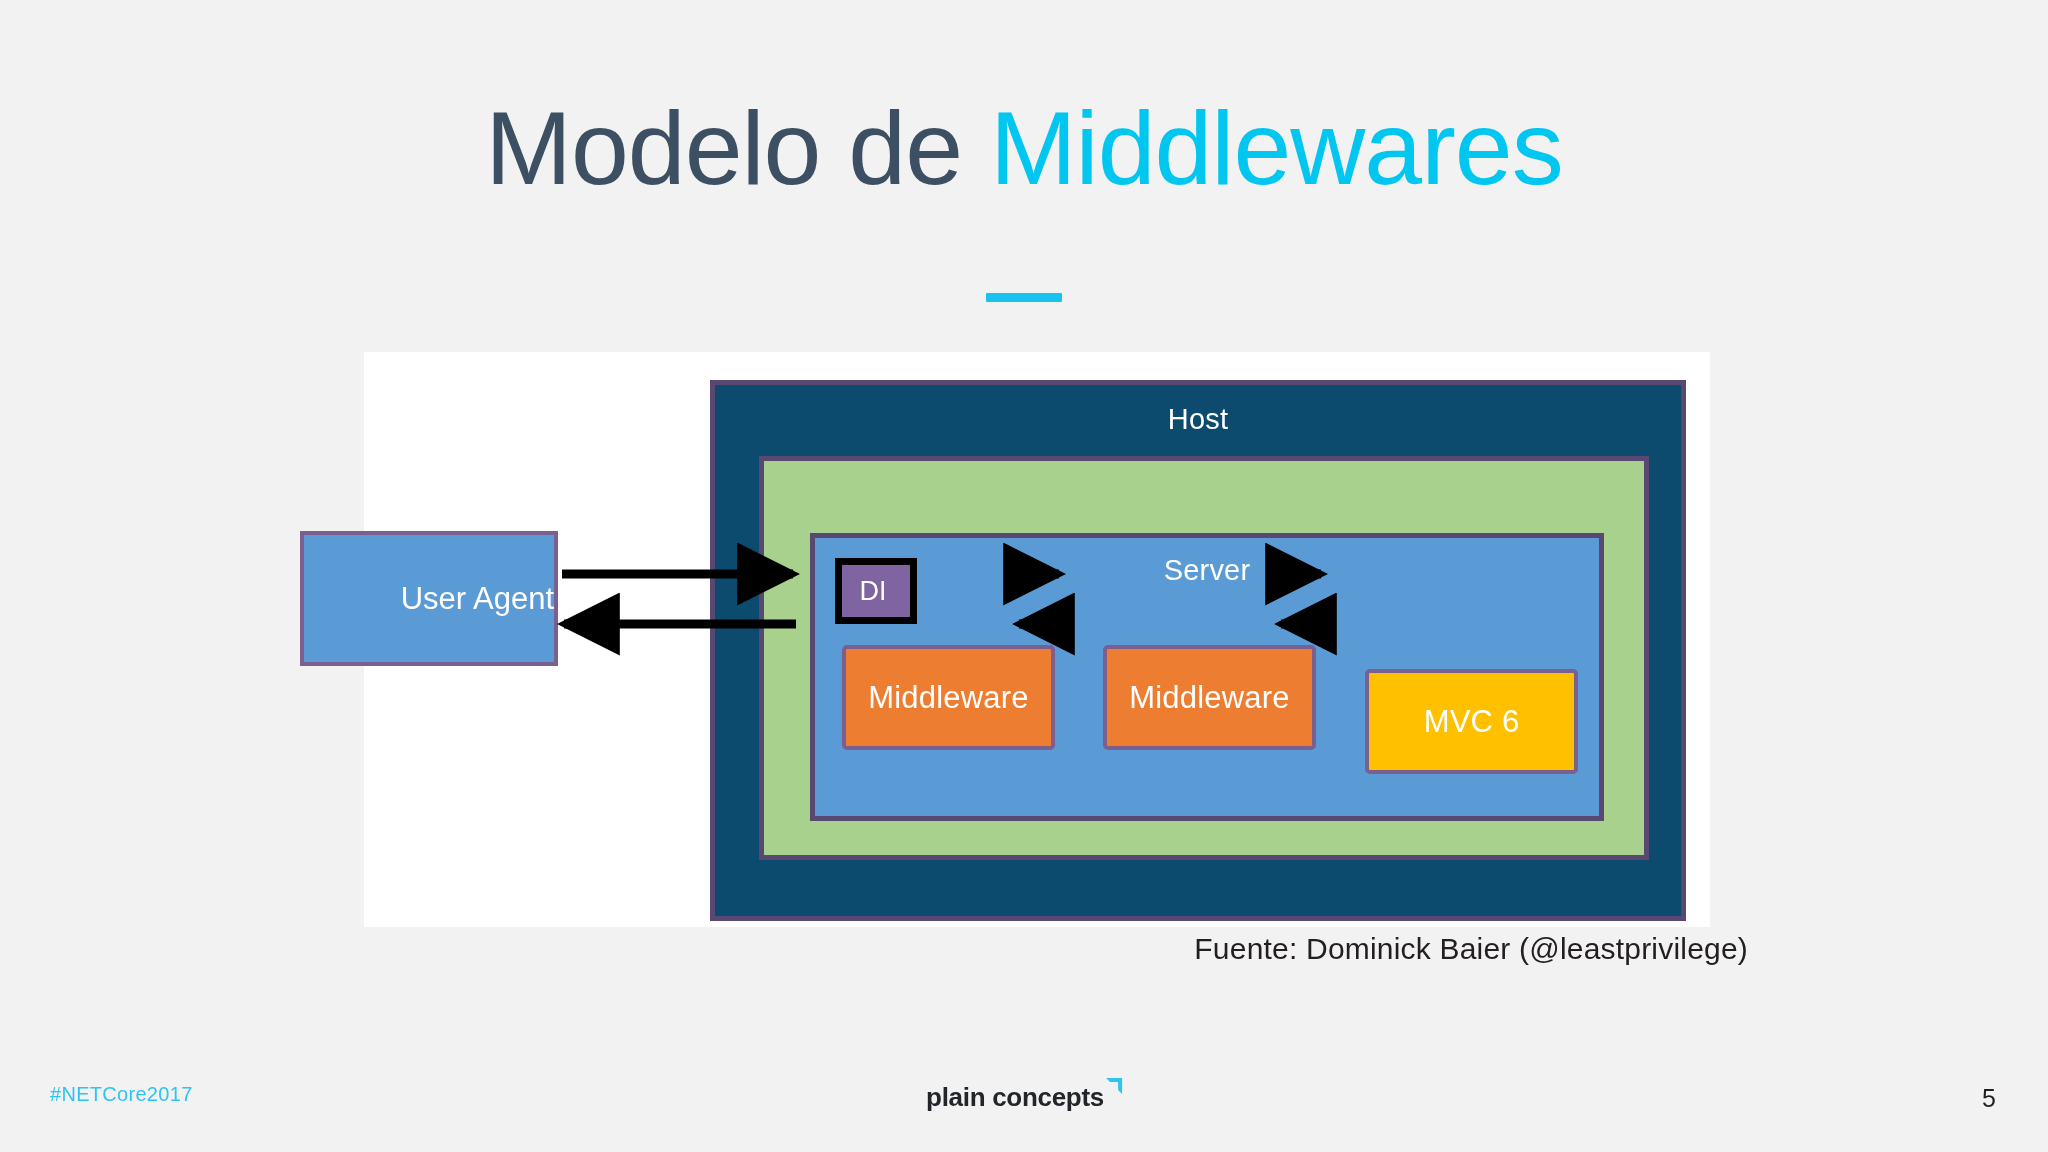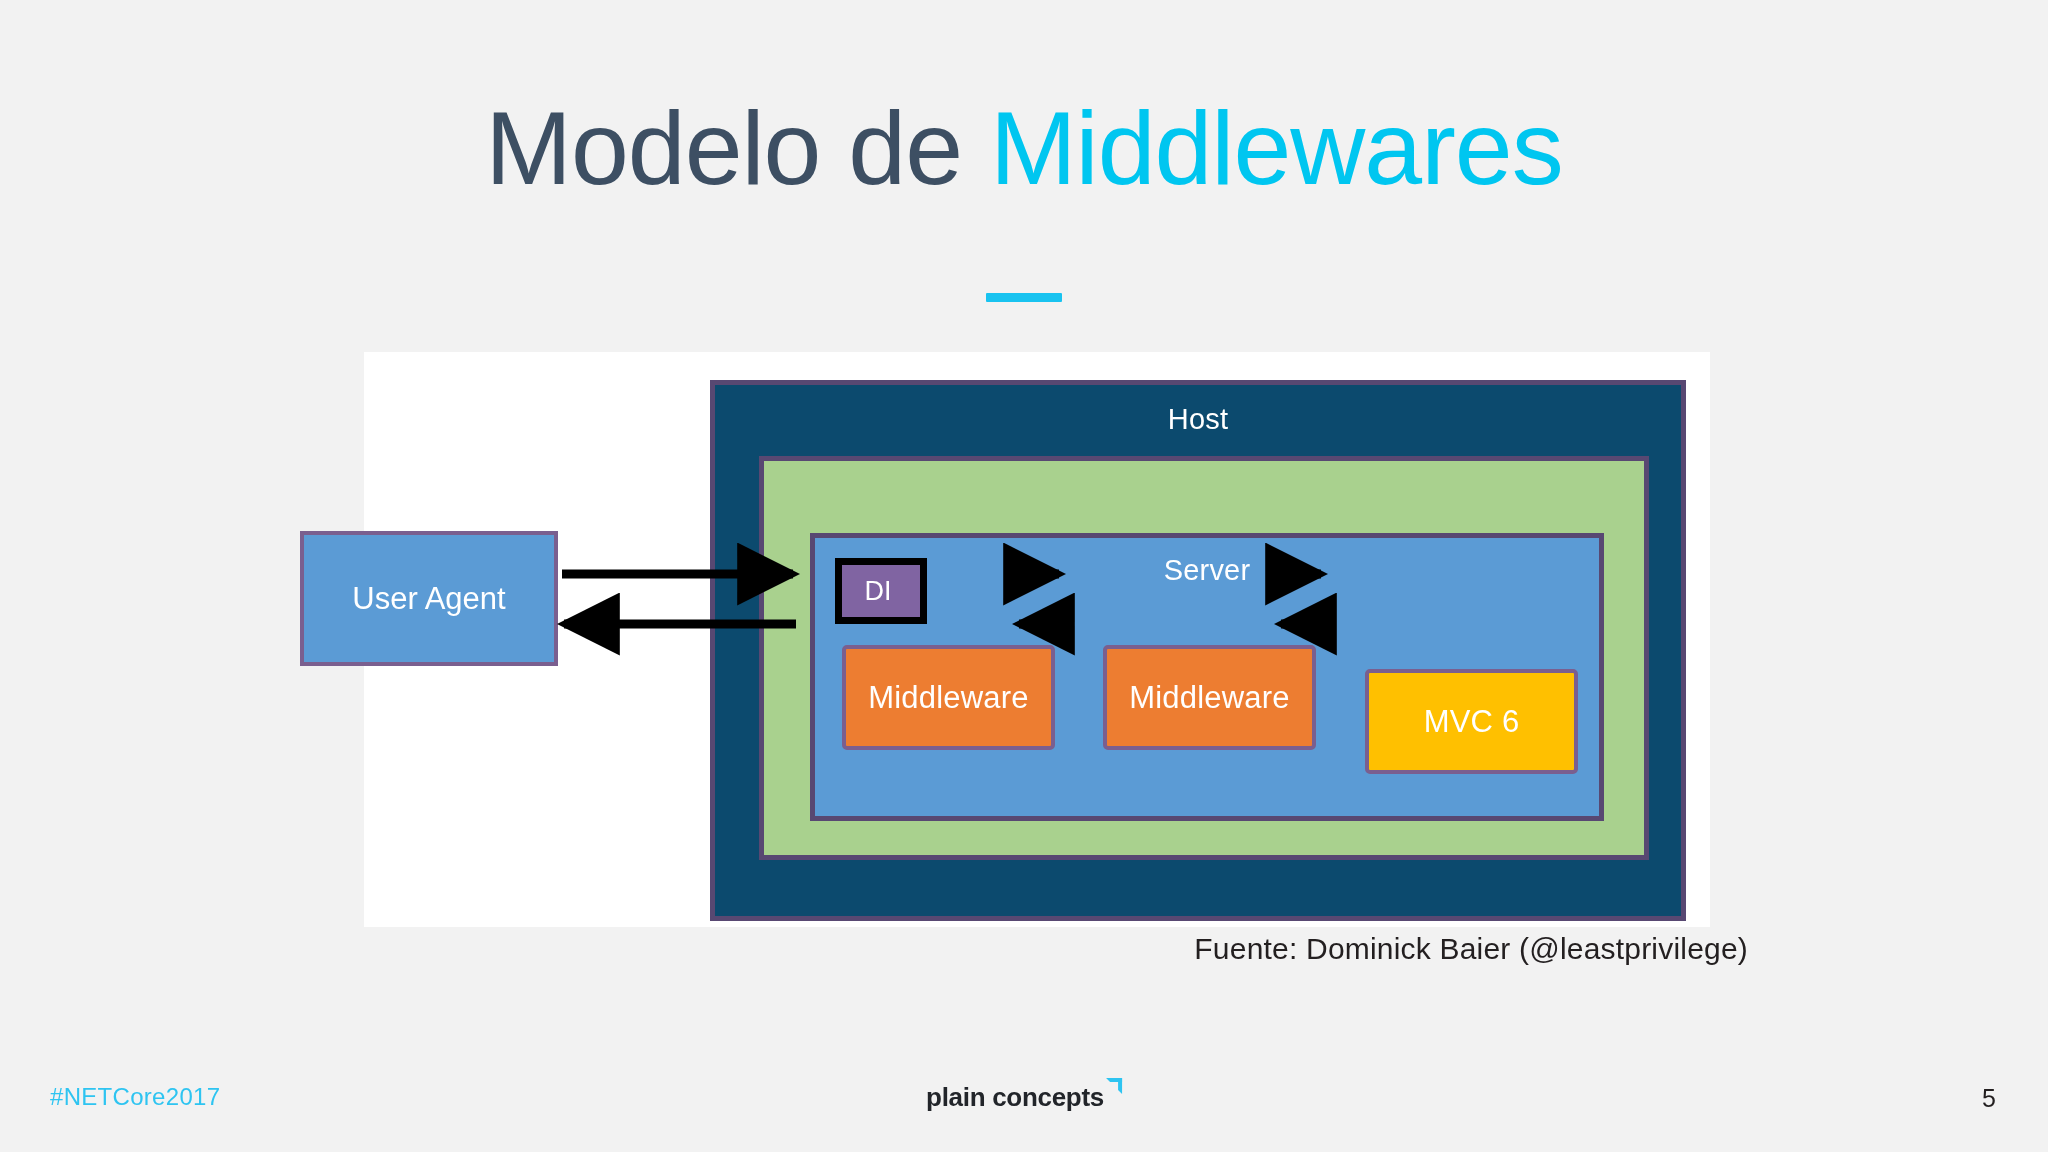--- a/index.html
+++ b/index.html
@@ -120,7 +120,7 @@
     width:258px;height:135px;
     background:#5b9bd5;
     border:4px solid #7a5f8f;
-    display:flex;align-items:center;justify-content:center;
+    display:flex;align-items:center;justify-content:flex-end;
     color:#ffffff;font-size:31px;
   }
 

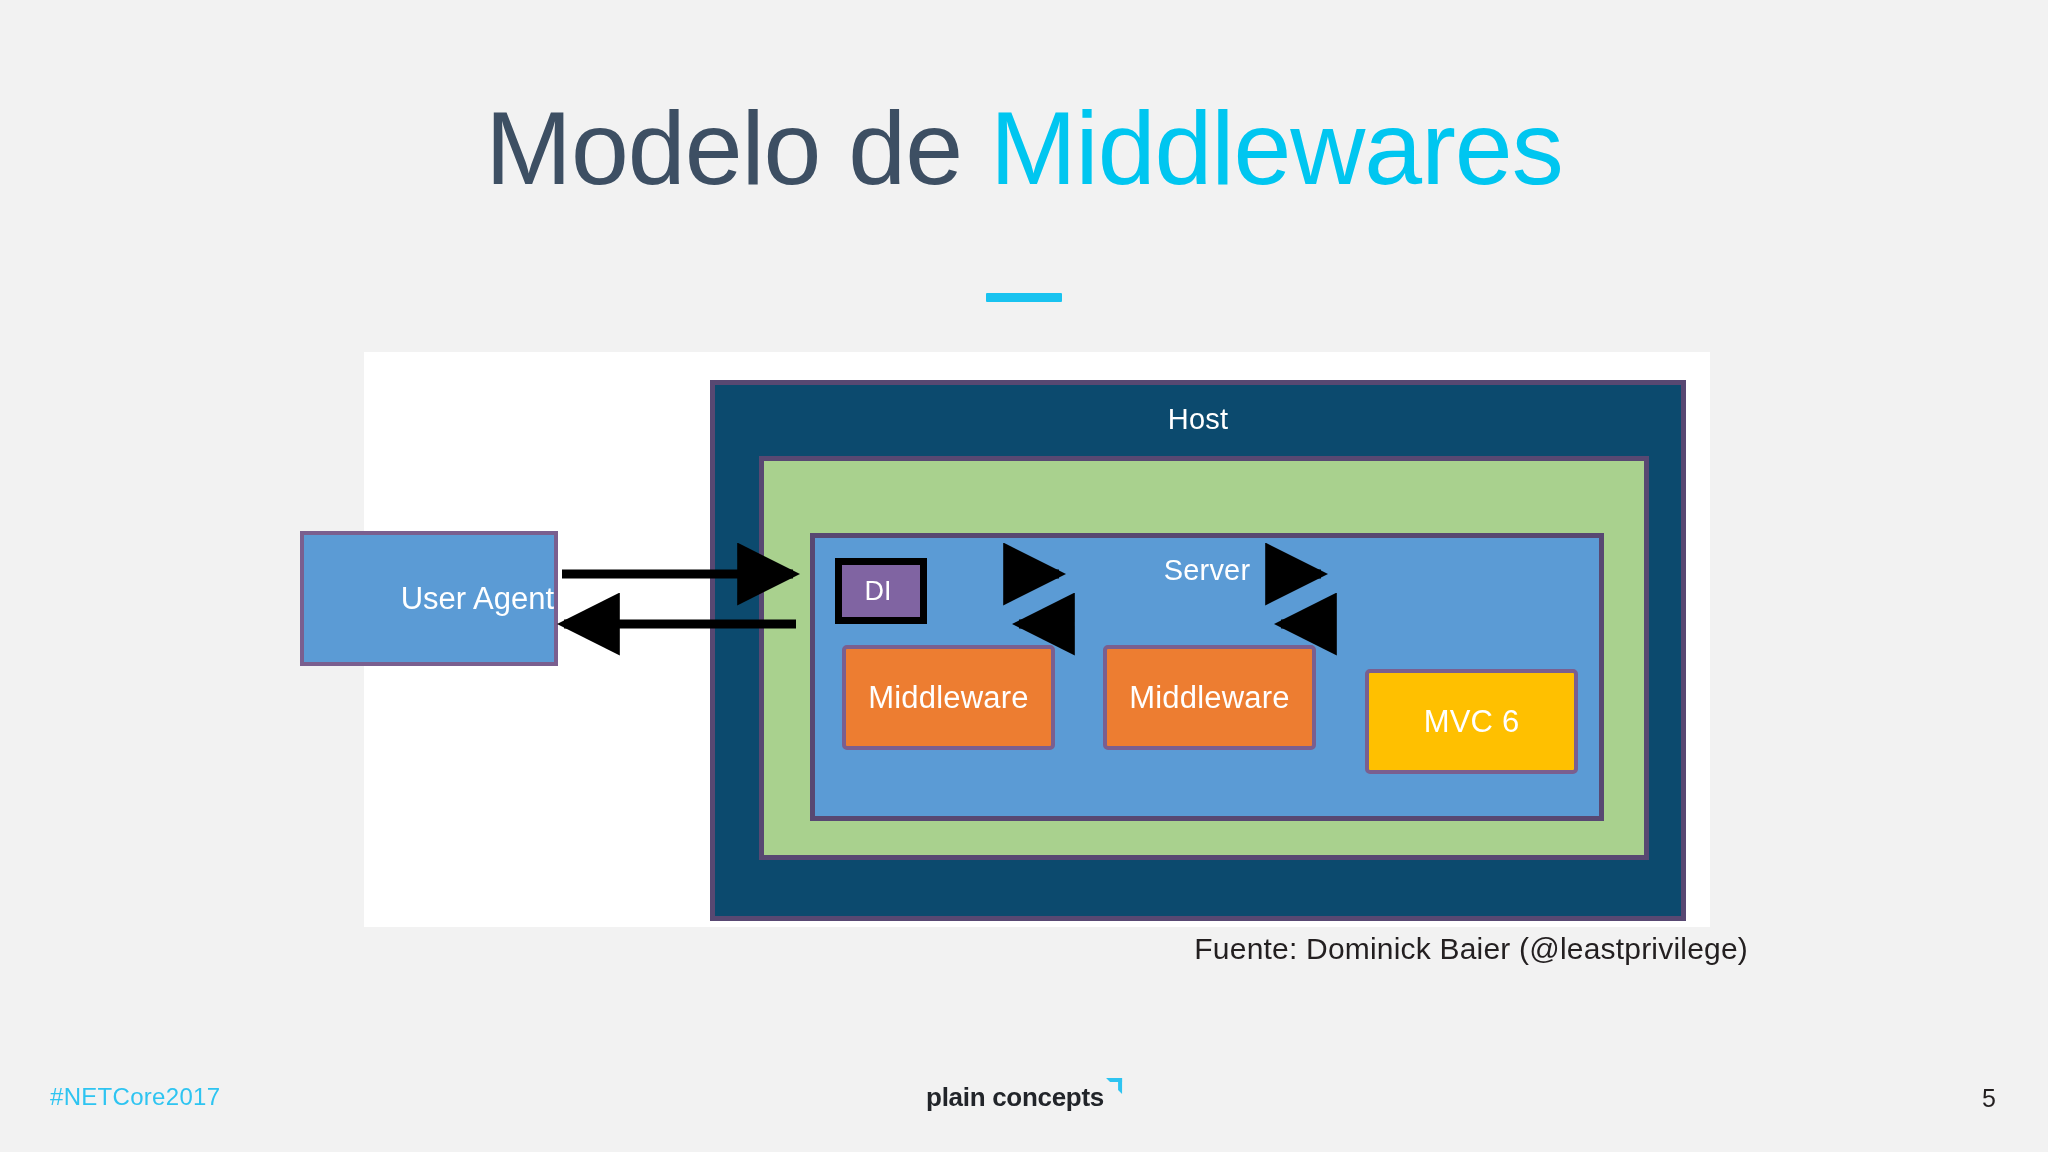--- a/index.html
+++ b/index.html
@@ -83,7 +83,7 @@
   
   .di{
     left:20px;top:20px;
-    width:92px;height:66px;
+    width:82px;height:66px;
     background:#8064a2;
     border:7px solid #000000;
     display:flex;align-items:center;justify-content:center;

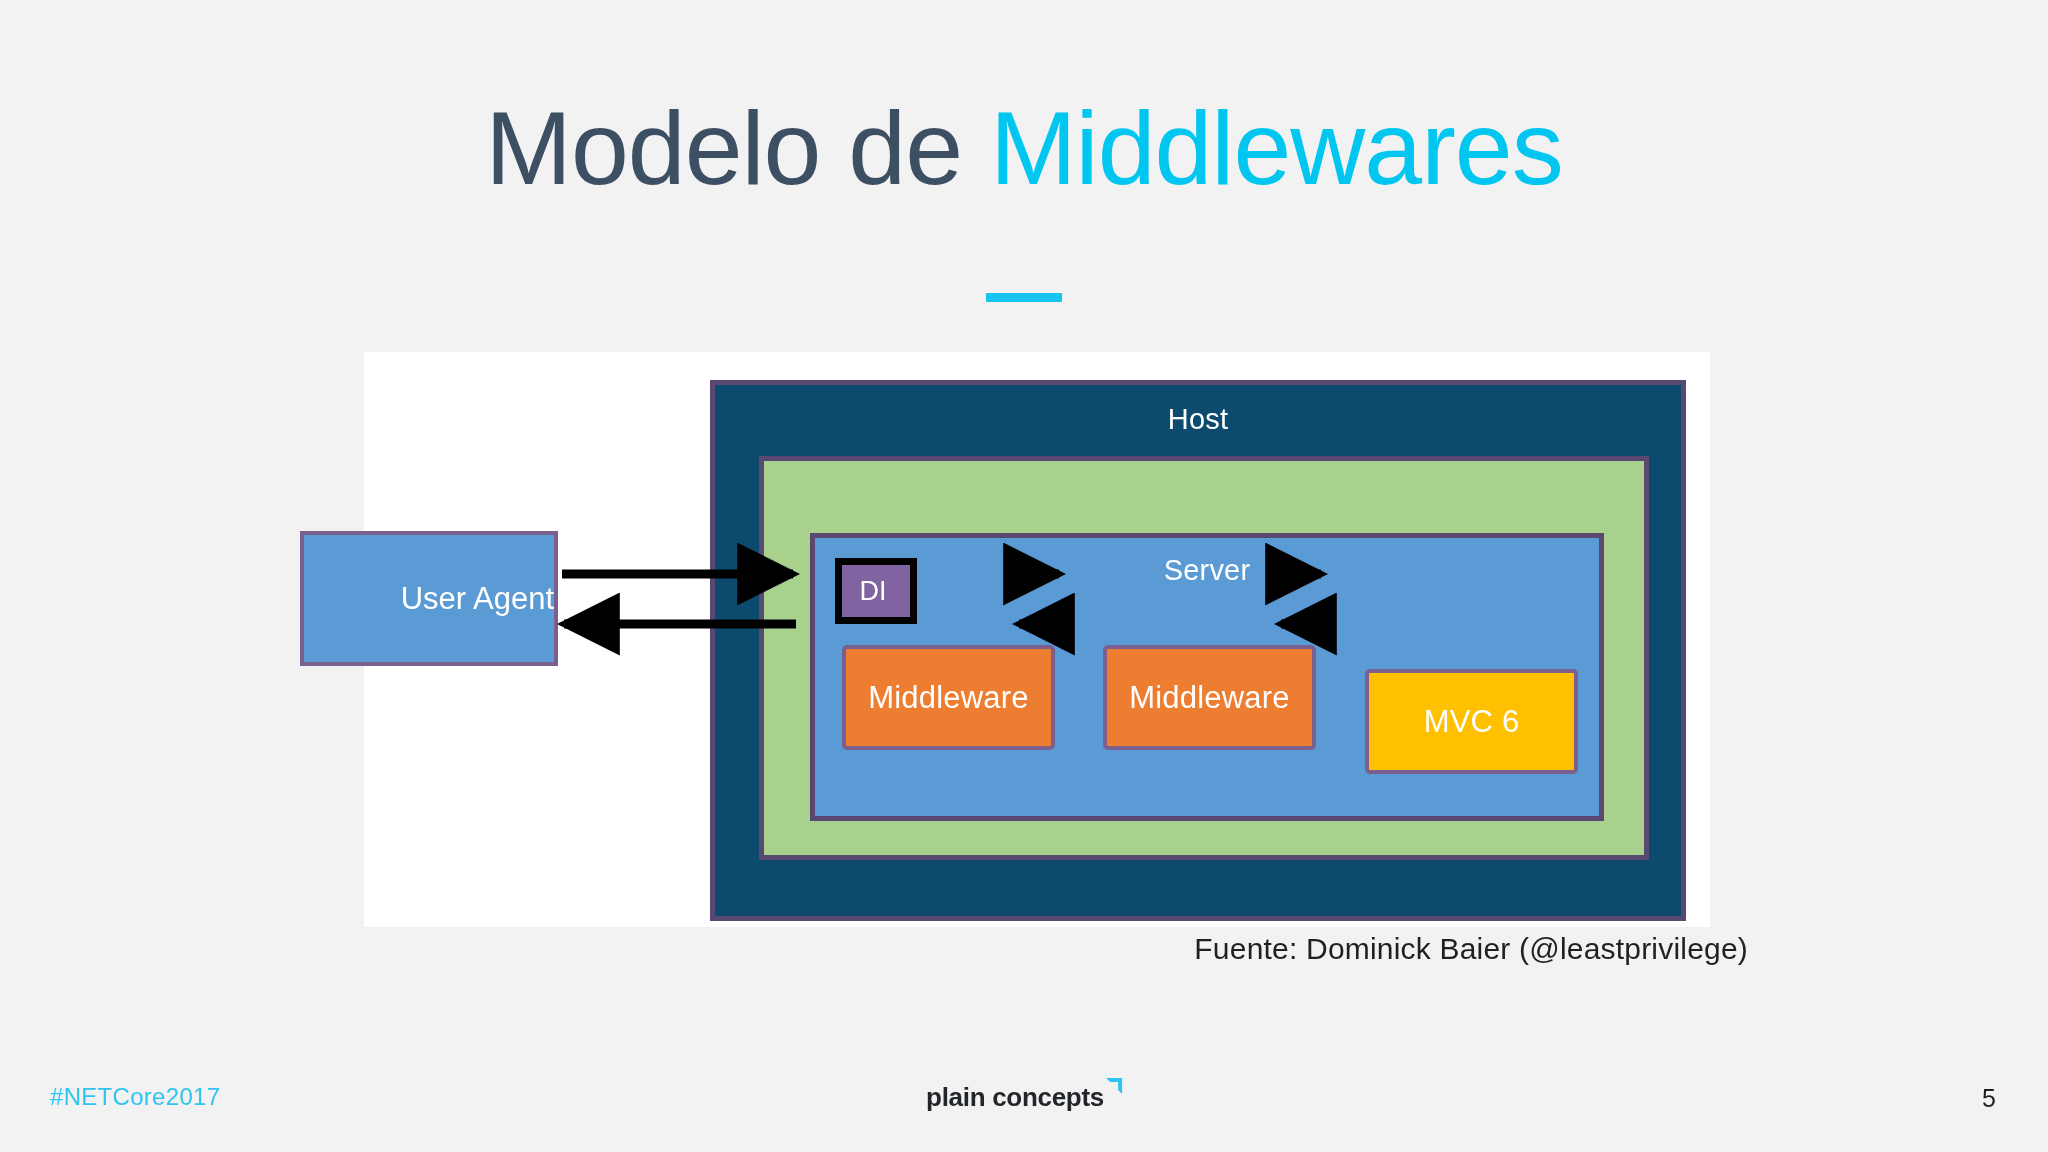--- a/index.html
+++ b/index.html
@@ -148,7 +148,7 @@
   .footer-hashtag{
     position:absolute;
     left:50px;top:1083px;
-    font-size:24px;
+    font-size:20px;
     color:#2ec4f1;
     letter-spacing:.3px;
   }

